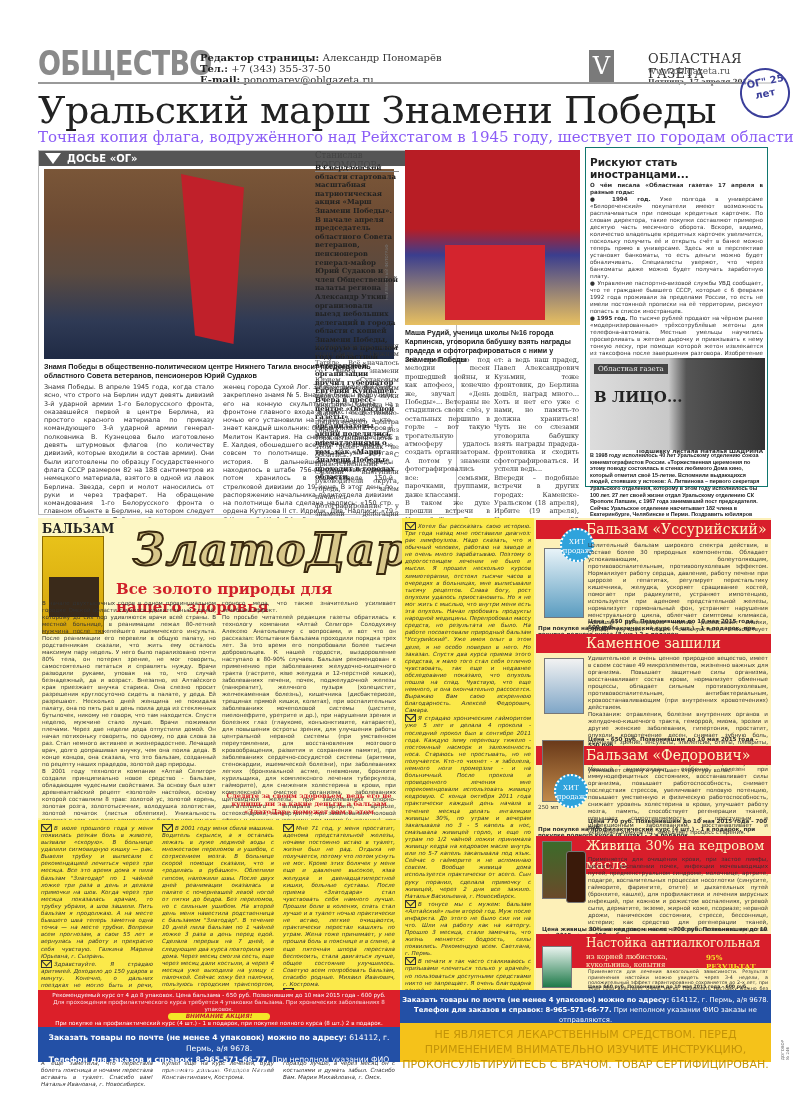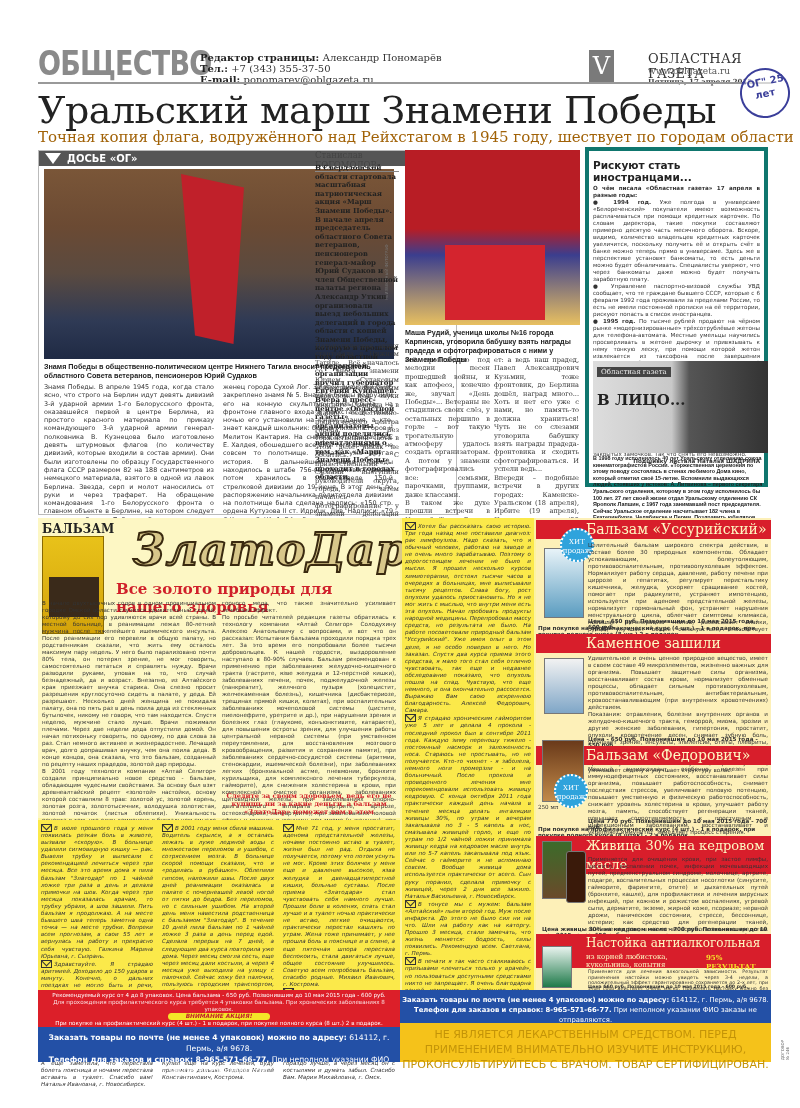--- a/index.html
+++ b/index.html
@@ -14,7 +14,7 @@
 .paper-url{left:648px;top:66px;font-size:9px;color:#555}
 .paper-date{left:648px;top:77px;font-size:7px;font-weight:bold;color:#444}
 .headline{left:38px;top:88px;font-size:38px;color:#222;letter-spacing:-.5px}
-.subhead{left:38px;top:128px;font-size:15px;color:#a16207}
+.subhead{left:38px;top:128px;font-size:15px;color:#8b5cf6}
 .dossier{left:38px;top:150px;width:419px;height:365px;border:1px solid #bbb}
 .dossier-bar{left:0;top:0;width:100%;height:15px;background:#555;color:#fff;font-family:"DejaVu Sans",sans-serif;font-weight:bold;font-size:10px;padding-left:28px;line-height:15px}
 .dossier-tri{position:absolute;left:6px;top:2px;width:0;height:0;border-left:8px solid transparent;border-right:8px solid transparent;border-top:11px solid #fff}

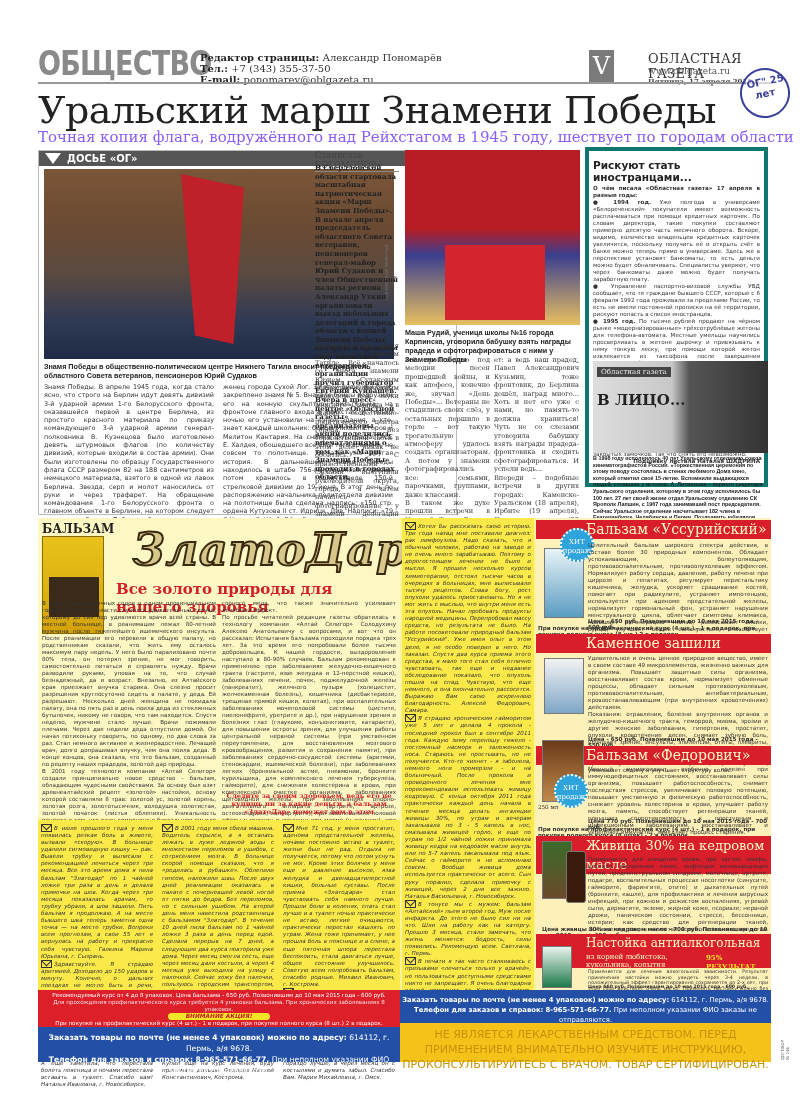--- a/index.html
+++ b/index.html
@@ -27,7 +27,7 @@
 .byline{font-size:8.5px;color:#444;border-bottom:1px solid #888;padding-bottom:1px}
 .photo2{left:405px;top:150px;width:175px;height:175px;background:linear-gradient(180deg,#b81d25 0%,#b81d25 45%,#3b3e8e 60%,#e8c060 100%)}
 .tile{position:absolute;left:40px;top:95px;width:100px;height:75px;background:#d4242e}
-.history{left:585px;top:147px;width:183px;height:340px;border:4px solid #0f766e}
+.history{left:585px;top:147px;width:183px;height:340px;border:1px solid #0f766e}
 .history-title{font-family:"DejaVu Sans",sans-serif;font-weight:bold;font-size:10.5px;color:#222;padding:8px 4px 2px 4px}
 .stamp{left:740px;top:68px;width:50px;height:50px;border:2px solid #3b3f9a;border-radius:50%;color:#3b3f9a;font-family:"DejaVu Sans",sans-serif;font-weight:bold;text-align:center;font-size:10px;line-height:12px;padding-top:6px;transform:rotate(-12deg);background:rgba(255,255,255,.6)}
 .history-photo{left:4px;top:210px;width:175px;height:92px;background:linear-gradient(90deg,#ddd 0%,#c8c8c8 45%,#555 55%,#333 100%)}

